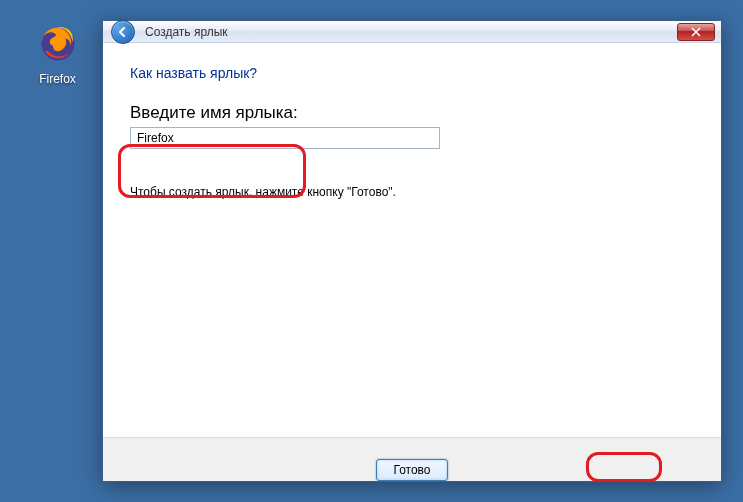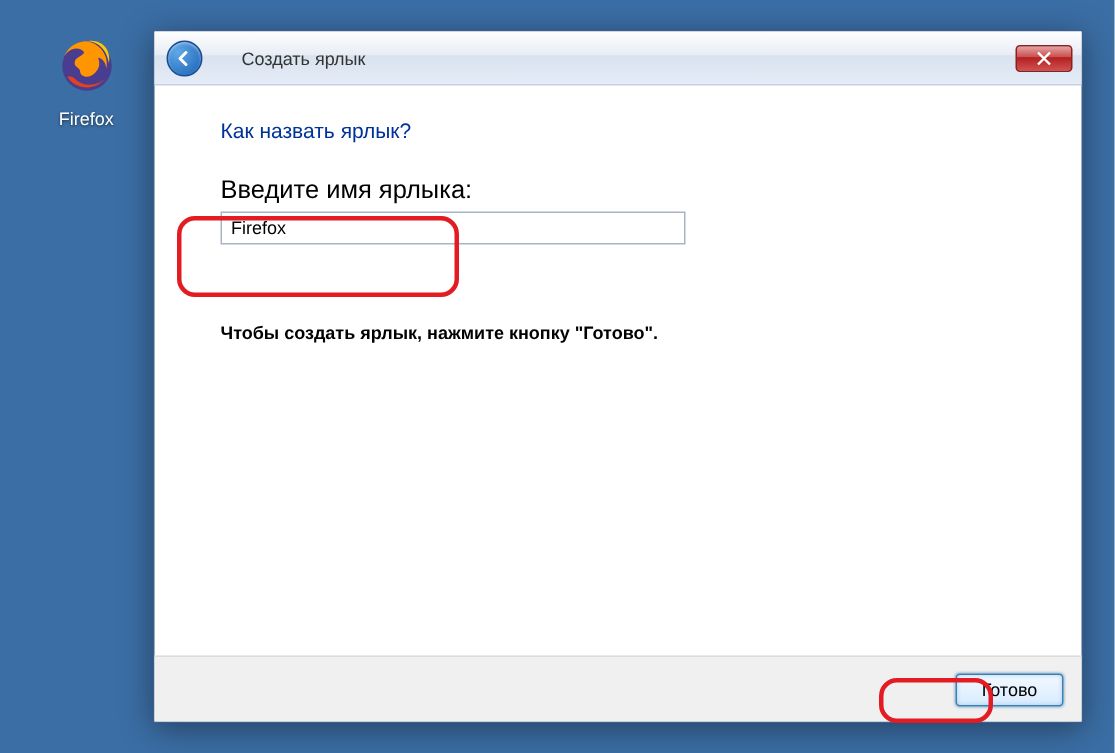--- a/index.html
+++ b/index.html
@@ -36,12 +36,12 @@
     display: flex; flex-direction: column;
   }
   .titlebar {
-    height: 36px;
+    height: 22px;
     background: linear-gradient(#fdfdfe, #e8edf5 45%, #d9e2ef 46%, #e4ecf7);
     border-bottom: 1px solid #c6d2e3;
     display: flex; align-items: center;
     padding: 0 6px 0 8px;
-    gap: 26px;
+    gap: 10px;
   }
   .back-btn {
     width: 24px; height: 24px;

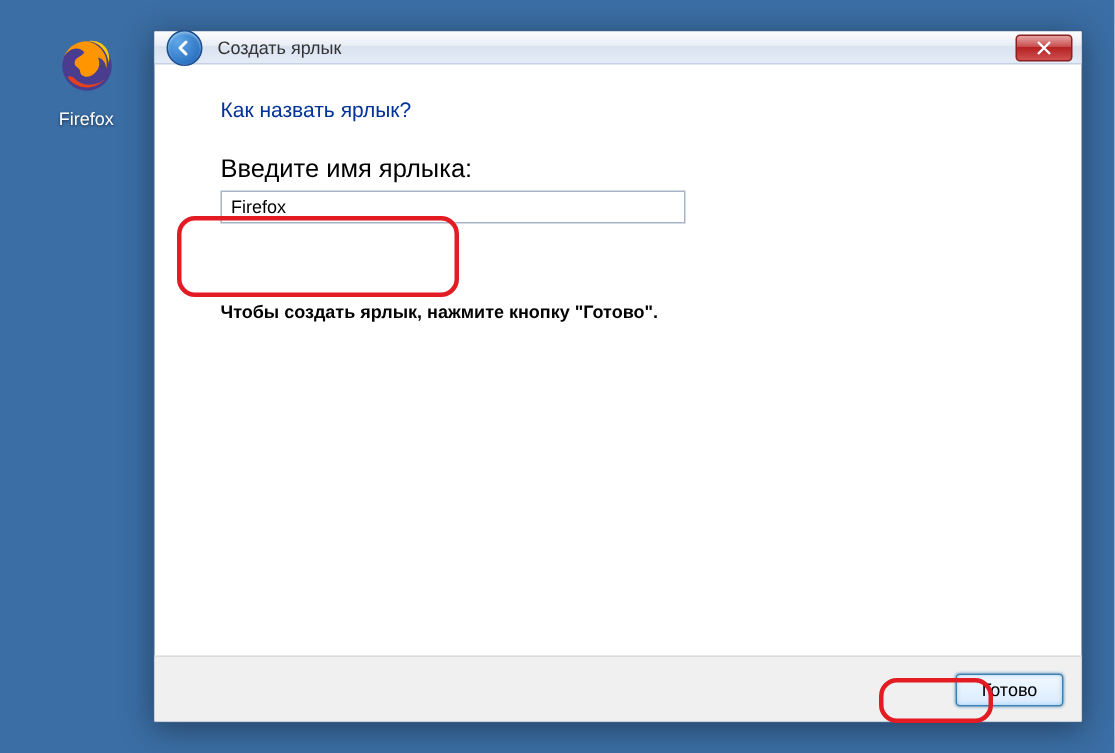--- a/index.html
+++ b/index.html
@@ -69,7 +69,7 @@
   }
   .content {
     flex: 1;
-    padding: 22px 38px 0 44px;
+    padding: 22px 38px 0 27px;
     position: relative;
   }
   .heading {

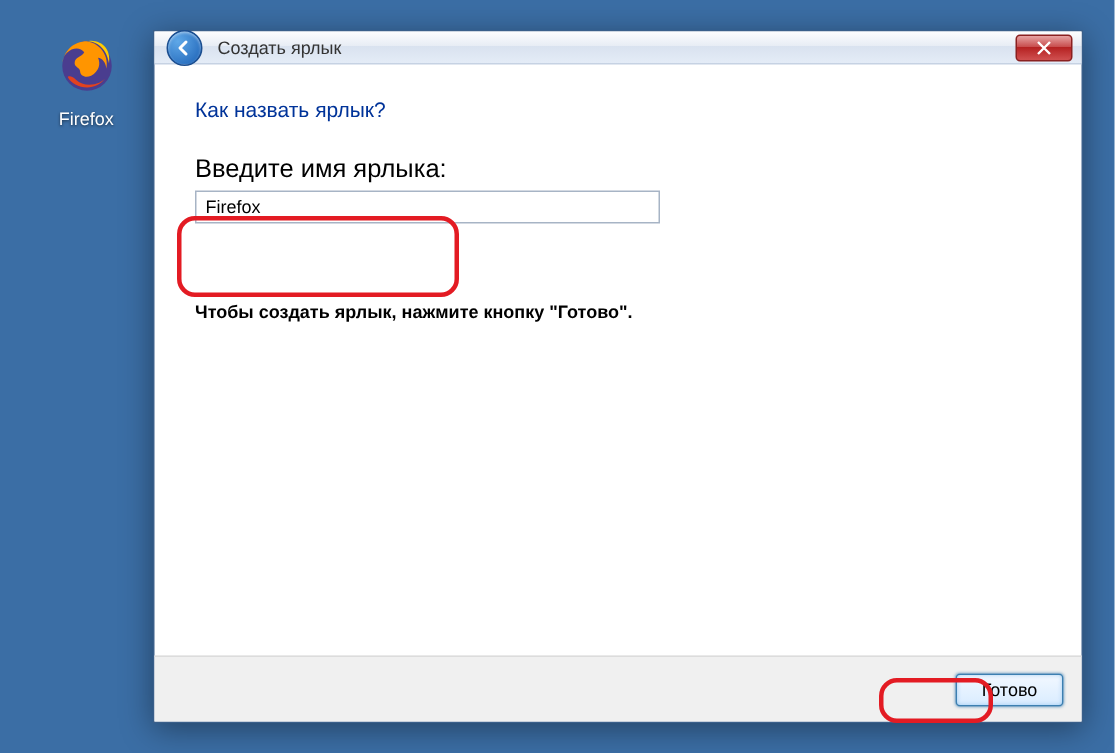--- a/index.html
+++ b/index.html
@@ -93,10 +93,9 @@
     outline: none;
   }
   .hint {
-    margin-top: 52px;
+    margin-top: 36px;
     color: #000;
     font-size: 12px;
-    font-weight: bold;
   }
   .footer {
     height: 44px;

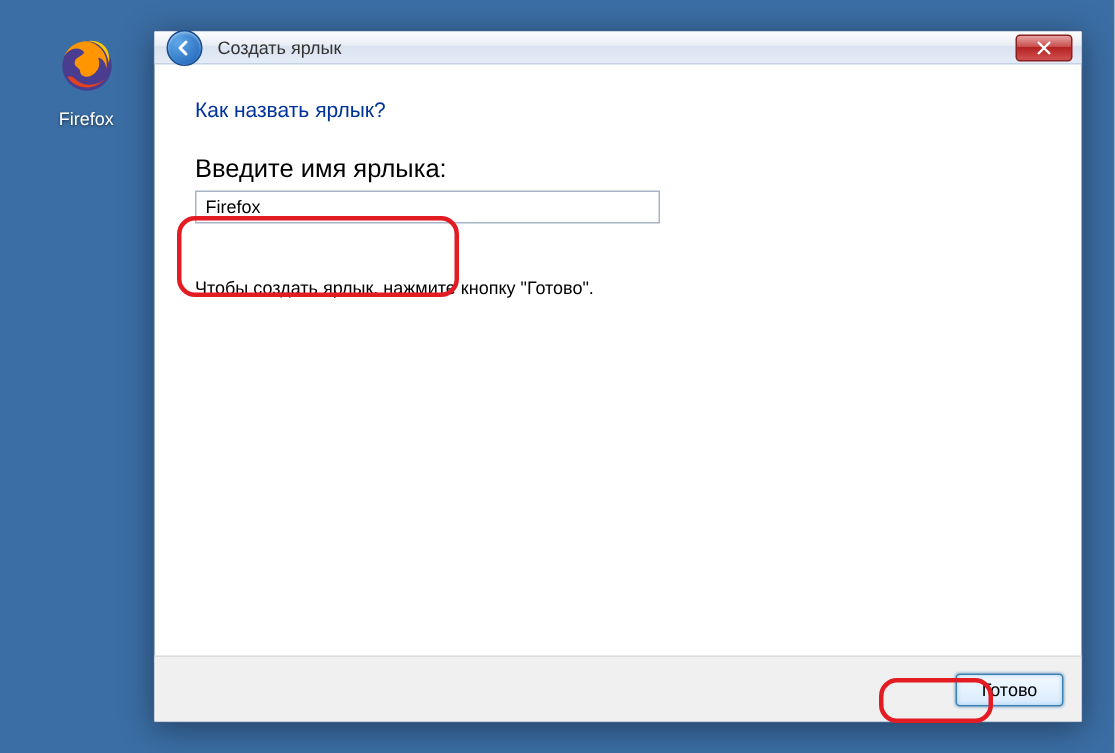--- a/index.html
+++ b/index.html
@@ -106,6 +106,7 @@
     justify-content: flex-end;
     padding: 0 12px;
     gap: 8px;
+    flex-direction: column;
   }
   .btn {
     min-width: 72px;

